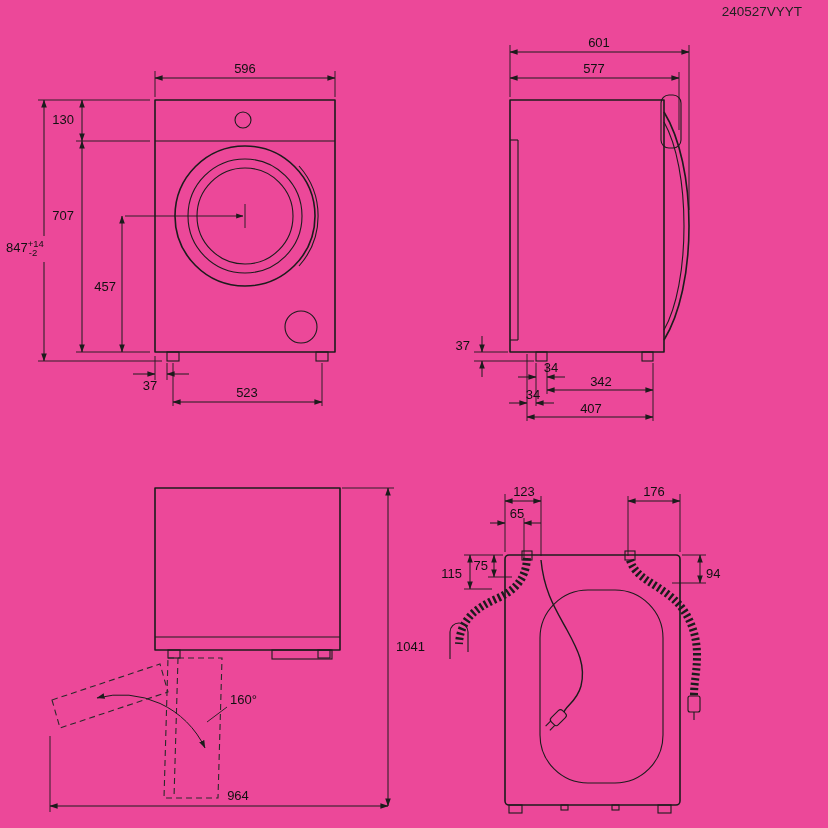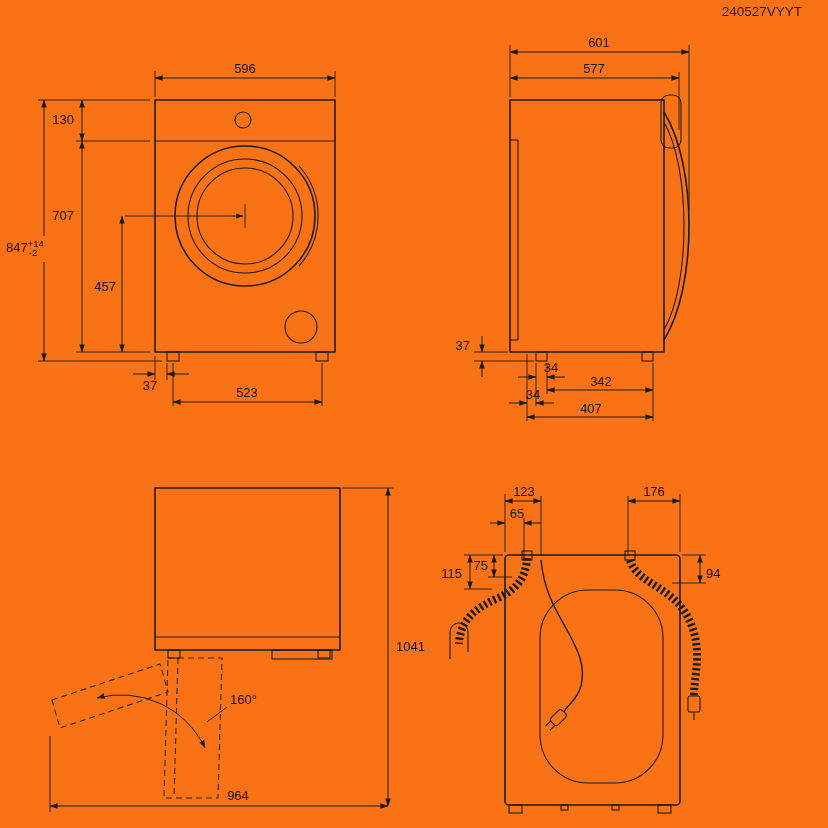--- a/index.html
+++ b/index.html
@@ -3,7 +3,7 @@
 <meta charset="utf-8">
 <style>
   html,body{margin:0;padding:0;background:#fff;}
-  .canvas{position:relative;width:828px;height:828px;background:#f97316;overflow:hidden;
+  .canvas{position:relative;width:828px;height:828px;background:#ec4899;overflow:hidden;
           font-family:"Liberation Sans","DejaVu Sans",sans-serif;}
   svg{position:absolute;left:0;top:0;}
   .ol{stroke:#1c1c1c;stroke-width:1.6;fill:none;stroke-linejoin:round;}

